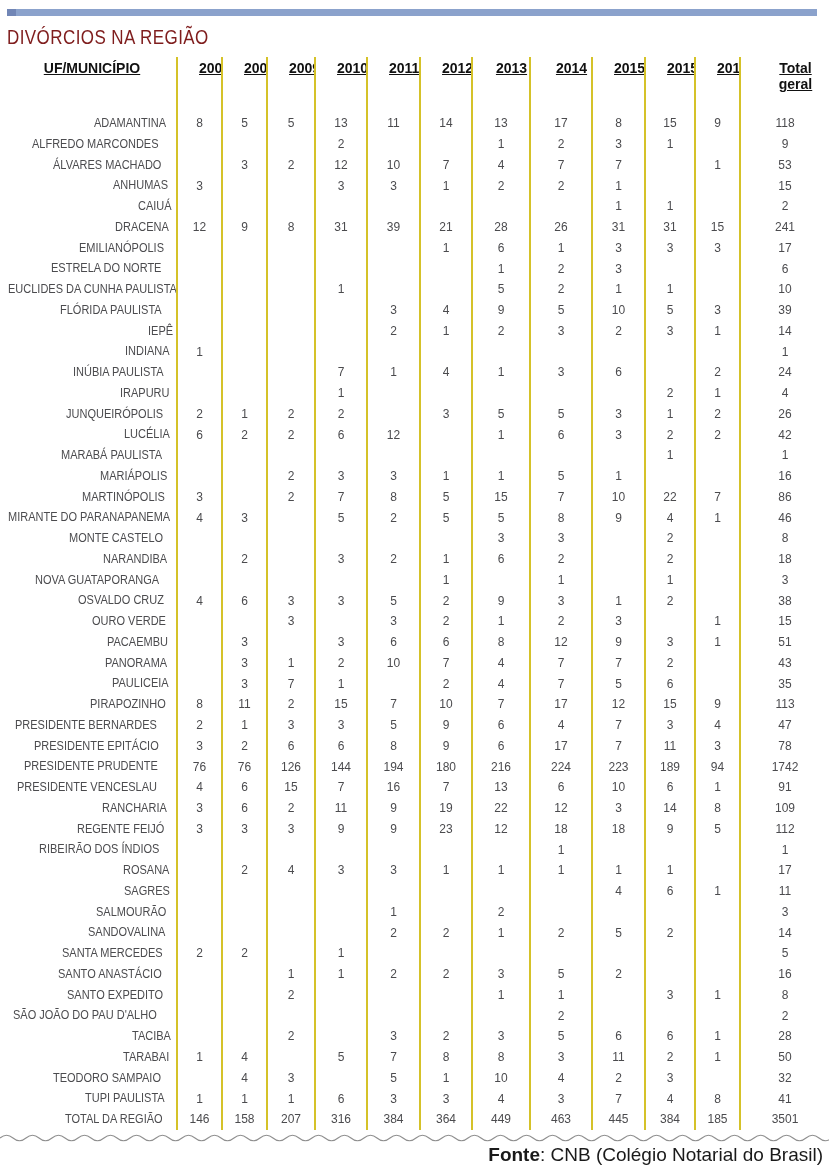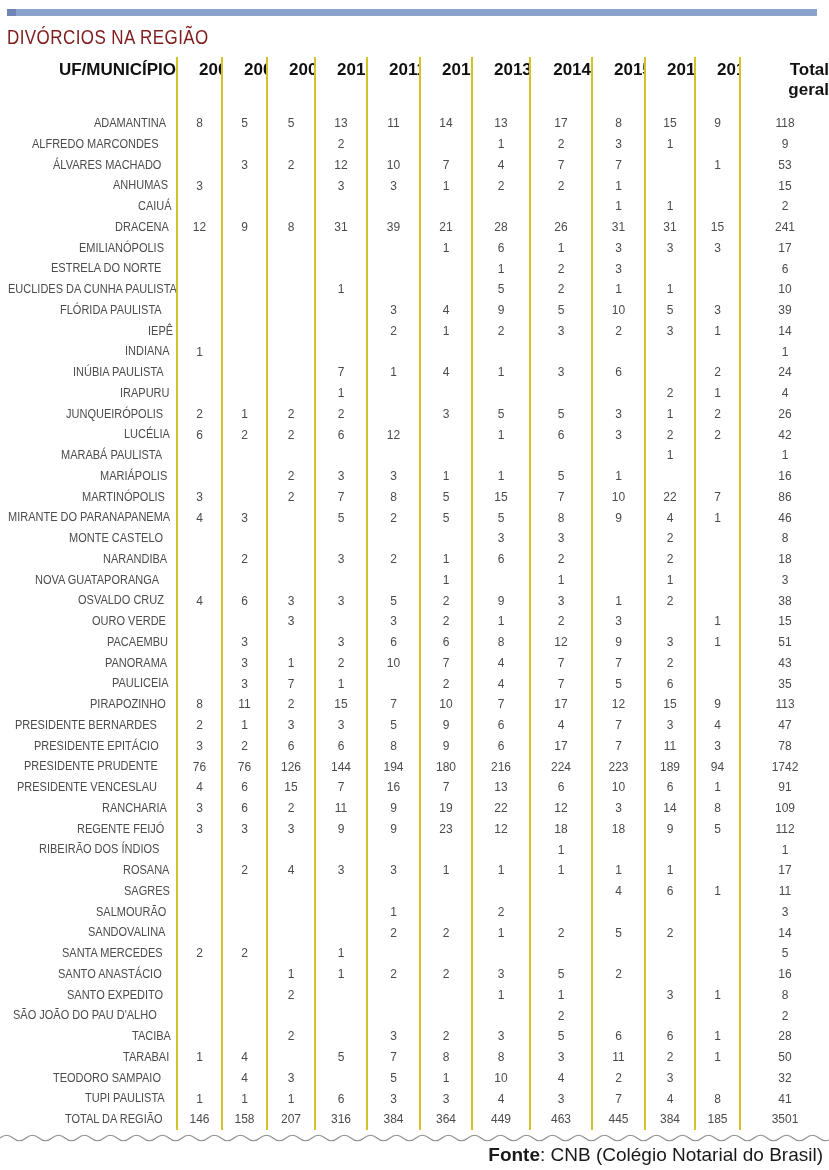--- a/index.html
+++ b/index.html
@@ -44,12 +44,13 @@
   th, td { padding: 0; margin: 0; overflow: hidden; }
   thead th {
     vertical-align: top;
-    text-align: right;
+    text-align: center;
     height: 53px;
-    font-size: 17px;
+    font-size: 14px;
     font-weight: bold;
     color: var(--headertext);
     padding-top: 3px;
+    text-decoration: underline;
   }
   thead th.bl { padding-left: 21px; }
   tbody tr { height: 20.76px; }

